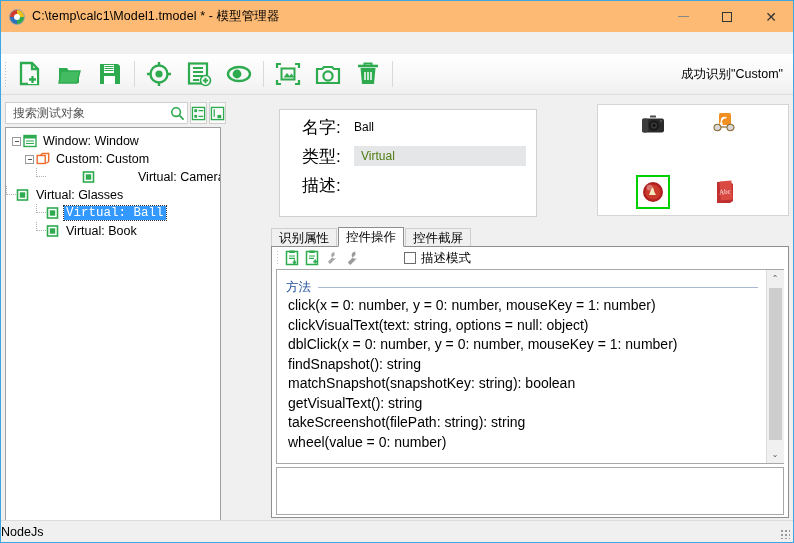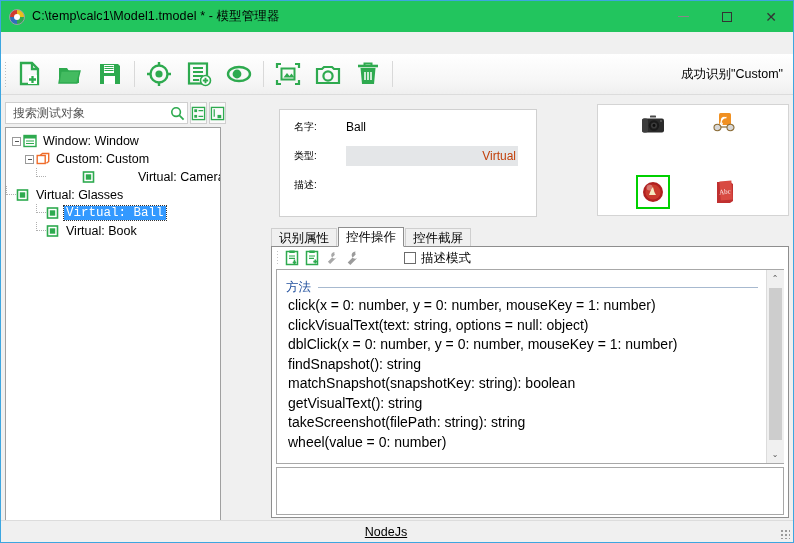--- a/index.html
+++ b/index.html
@@ -24,7 +24,7 @@
   
   .titlebar {
     position: absolute; left: 0; top: 0; width: 792px; height: 31px;
-    background: #22c55e;
+    background: #fdba74;
     display: flex; align-items: center;
   }
   .app-icon {

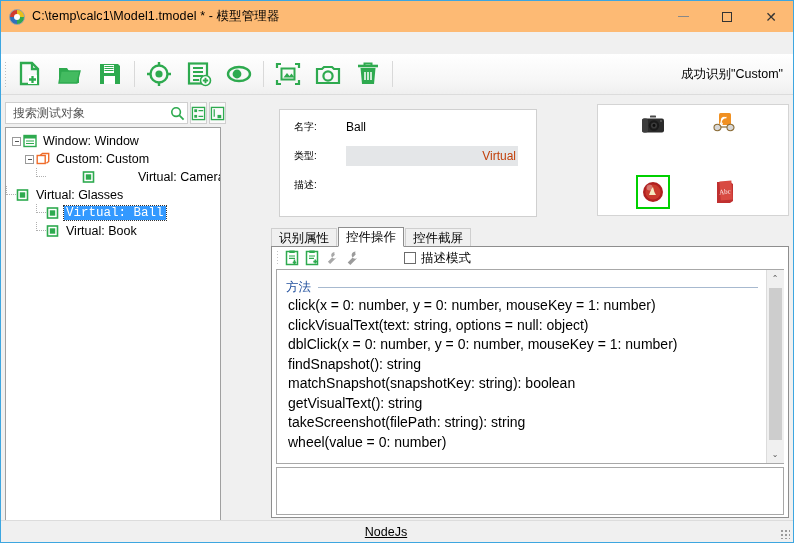--- a/index.html
+++ b/index.html
@@ -132,7 +132,7 @@
     background: #fff; border: 1px solid #d0d0d0;
   }
   .field-row { display: flex; align-items: center; height: 24px; margin-top: 5px; }
-  .field-lbl { width: 66px; padding-left: 14px; font-size: 10px; color: #000; }
+  .field-lbl { width: 74px; padding-left: 22px; font-size: 17px; color: #000; }
   .field-val { font-size: 12px; color: #000; }
   .field-input {
     width: 172px; height: 20px; background: #e4e6e8; border: 0;

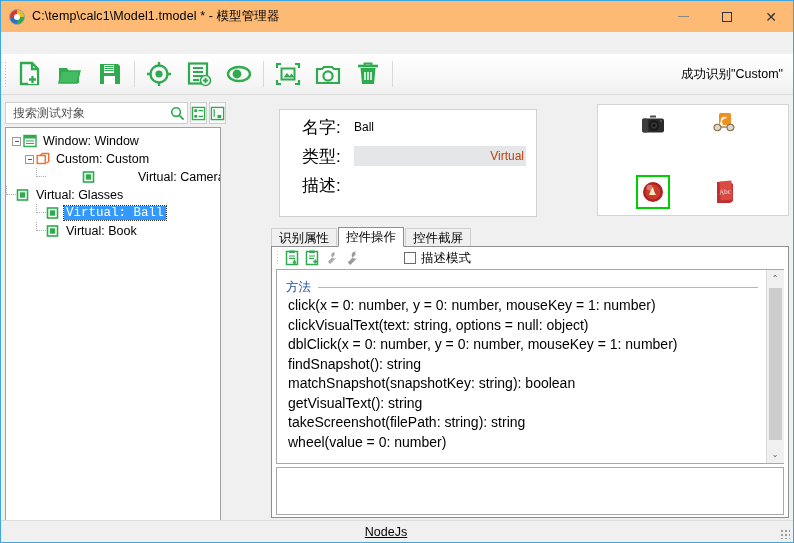--- a/index.html
+++ b/index.html
@@ -136,8 +136,8 @@
   .field-val { font-size: 12px; color: #000; }
   .field-input {
     width: 172px; height: 20px; background: #e4e6e8; border: 0;
-    font-size: 12px; color: #c2410c; padding-left: 7px; line-height: 20px;
-    font-family: "Liberation Sans", sans-serif; outline: none; text-align: right;
+    font-size: 12px; color: #4d7c0f; padding-left: 7px; line-height: 20px;
+    font-family: "Liberation Sans", sans-serif; outline: none;
   }
 
   

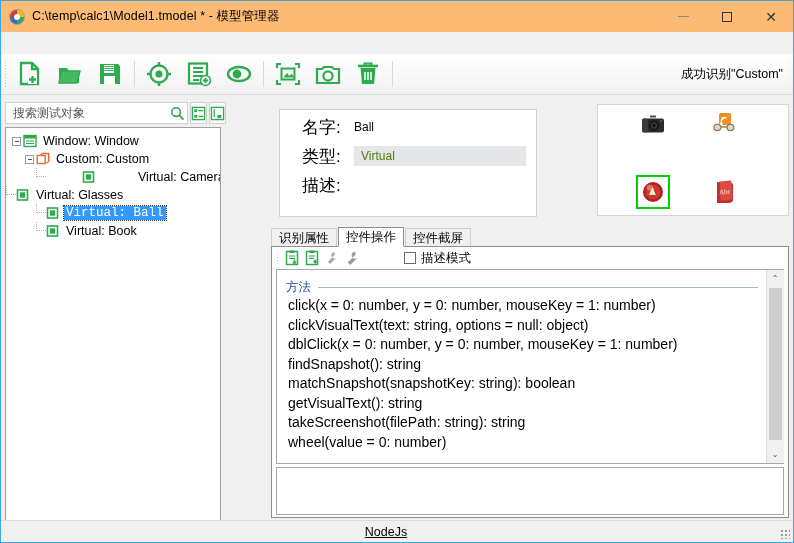--- a/index.html
+++ b/index.html
@@ -223,7 +223,7 @@
   .statusbar {
     position: absolute; left: 0; bottom: 0; width: 792px; height: 22px;
     background: #f0f0f0; border-top: 1px solid #dcdcdc;
-    display: flex; align-items: center; justify-content: center; text-decoration: underline;
+    display: flex; align-items: center; justify-content: flex-start;
   }
   .status-lbl { font-size: 12.5px; color: #000; margin-right: 22px; }
   .resize-grip {

